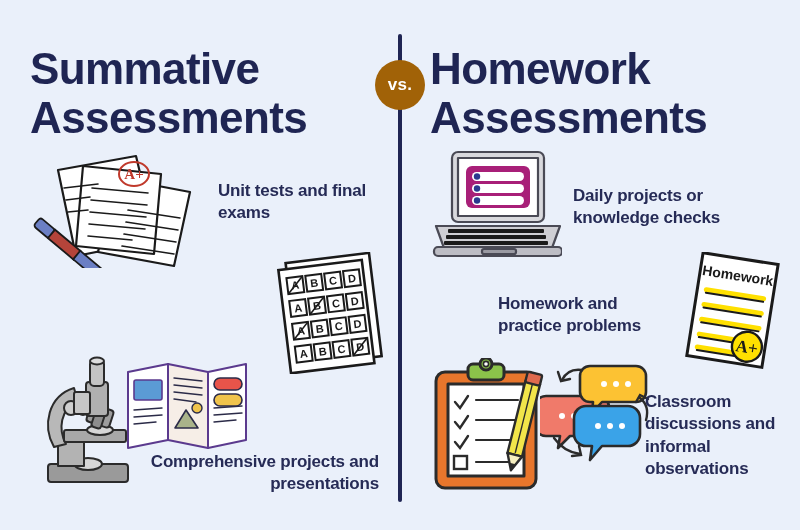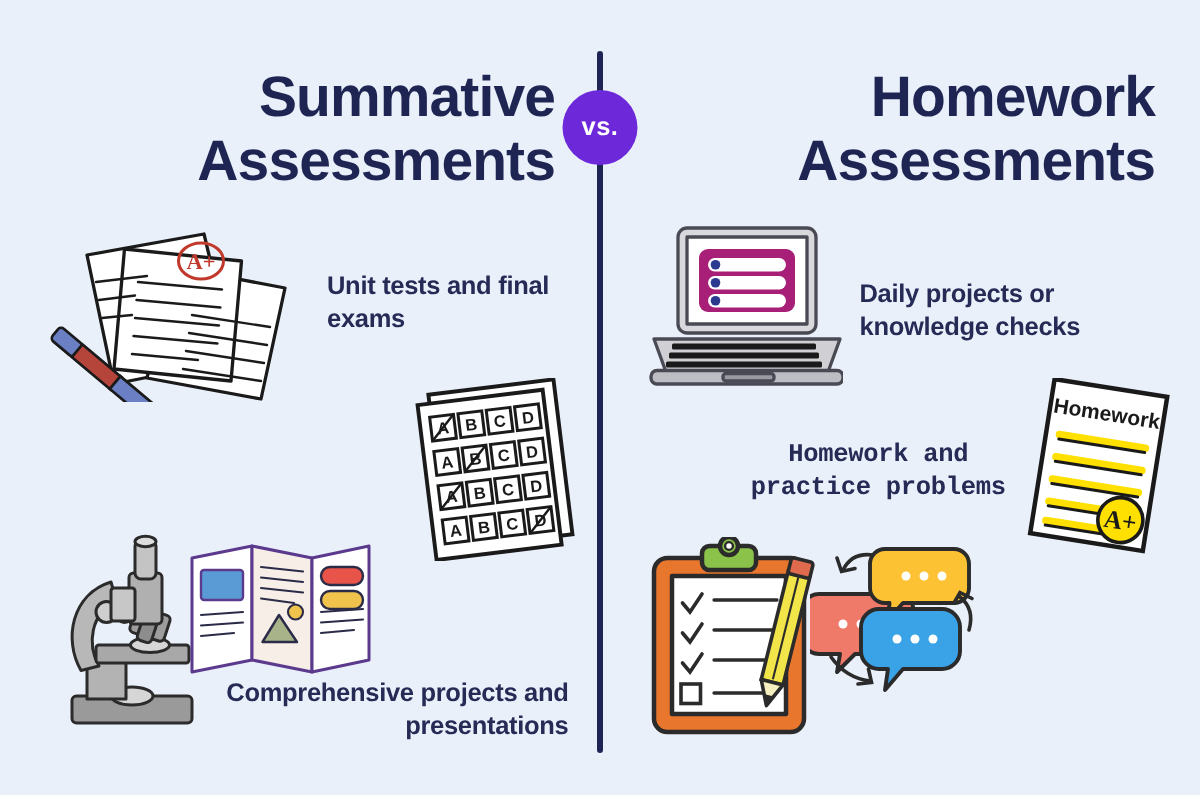--- a/index.html
+++ b/index.html
@@ -15,10 +15,10 @@
   
   .col-title{
     position:absolute;
-    text-align:right;
+    text-align:left;
     color:#1f2553;
     font-weight:bold;
-    font-size:38px;
+    font-size:44px;
     line-height:1.12;
     letter-spacing:-0.6px;
   }

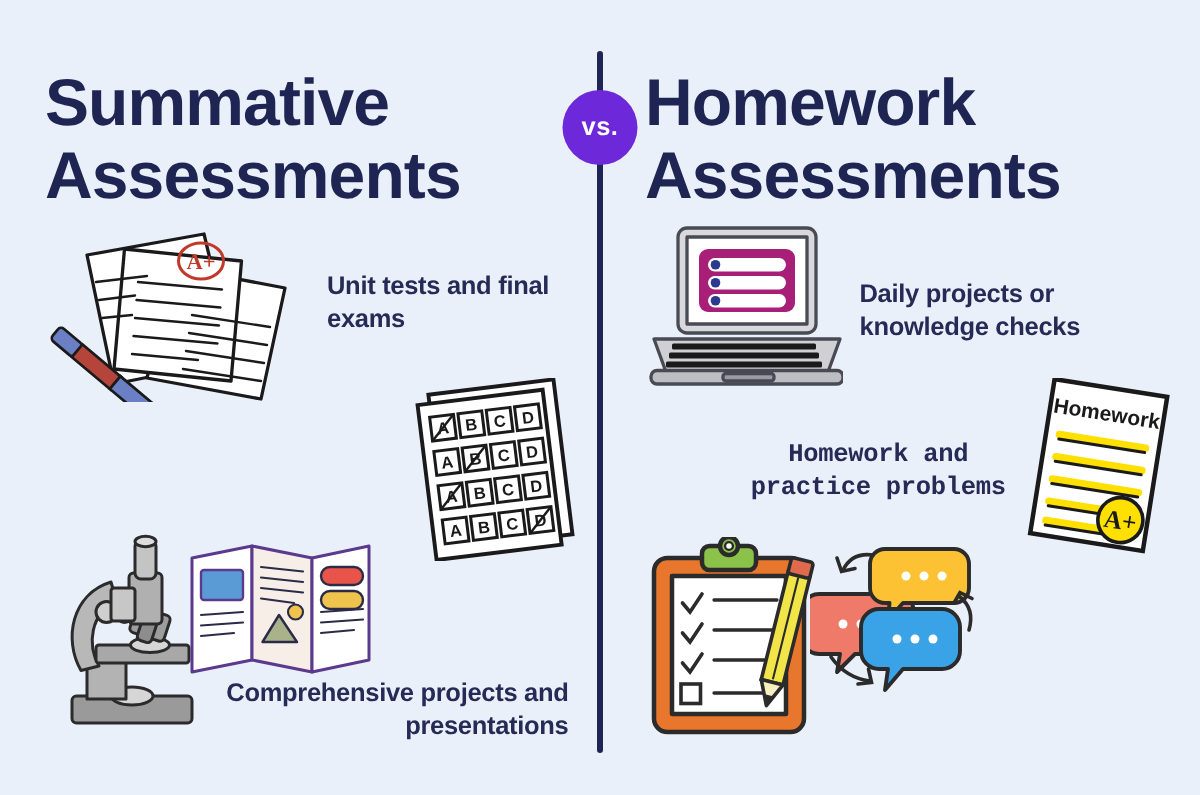--- a/index.html
+++ b/index.html
@@ -32,7 +32,7 @@
   }
   .vs-badge{
     position:absolute;left:375px;top:60px;width:50px;height:50px;
-    border-radius:50%;background:#6d28d9;
+    border-radius:50%;background:#a16207;
     display:flex;align-items:center;justify-content:center;
     color:#ffffff;font-weight:bold;font-size:17px;letter-spacing:0.3px;
   }

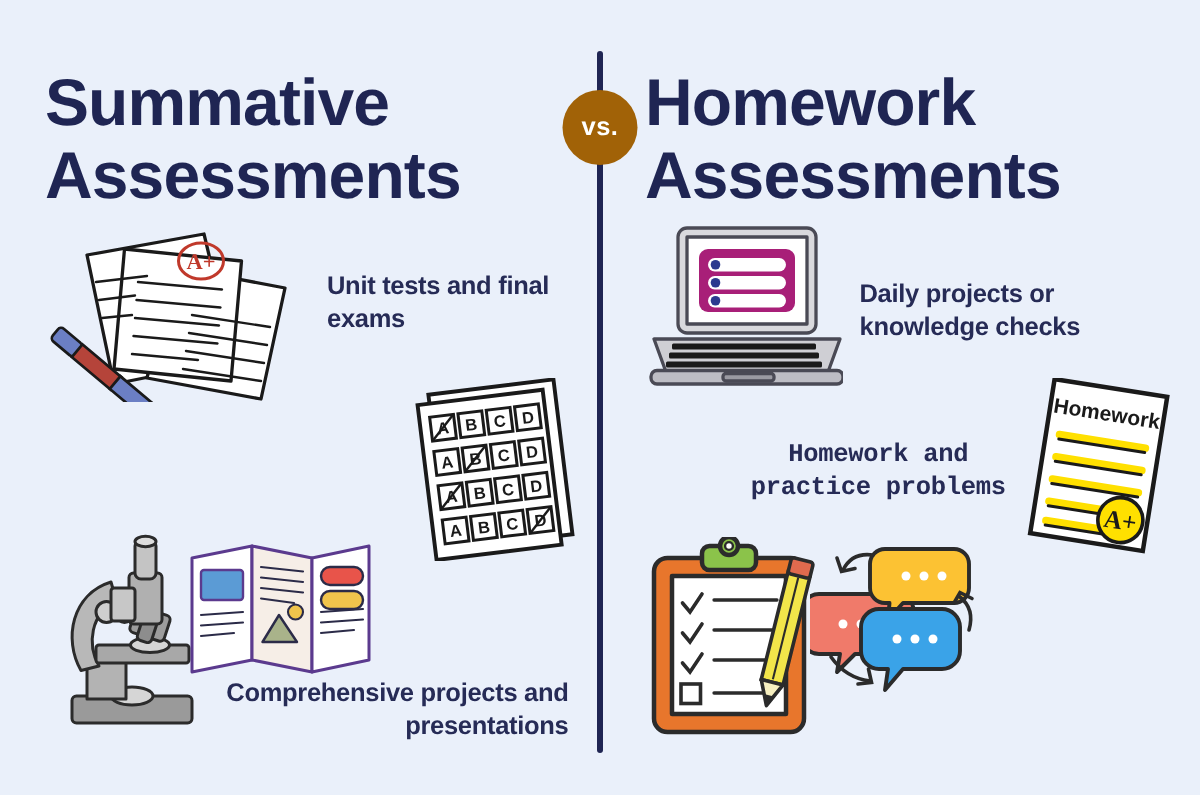--- a/index.html
+++ b/index.html
@@ -46,7 +46,7 @@
   #label-standardized{left:108px;top:302px;width:200px;text-align:left;}
   #label-projects{left:134px;top:451px;width:245px;text-align:right;}
   #label-quizzes{left:573px;top:185px;width:200px;text-align:left;}
-  #label-homework{left:498px;top:293px;width:175px;text-align:center;font-family:Liberation Mono, monospace;}
+  #label-homework{left:498px;top:293px;width:175px;text-align:left;}
   #label-discussion{left:645px;top:391px;width:150px;text-align:left;}
 
   .art{position:absolute;}

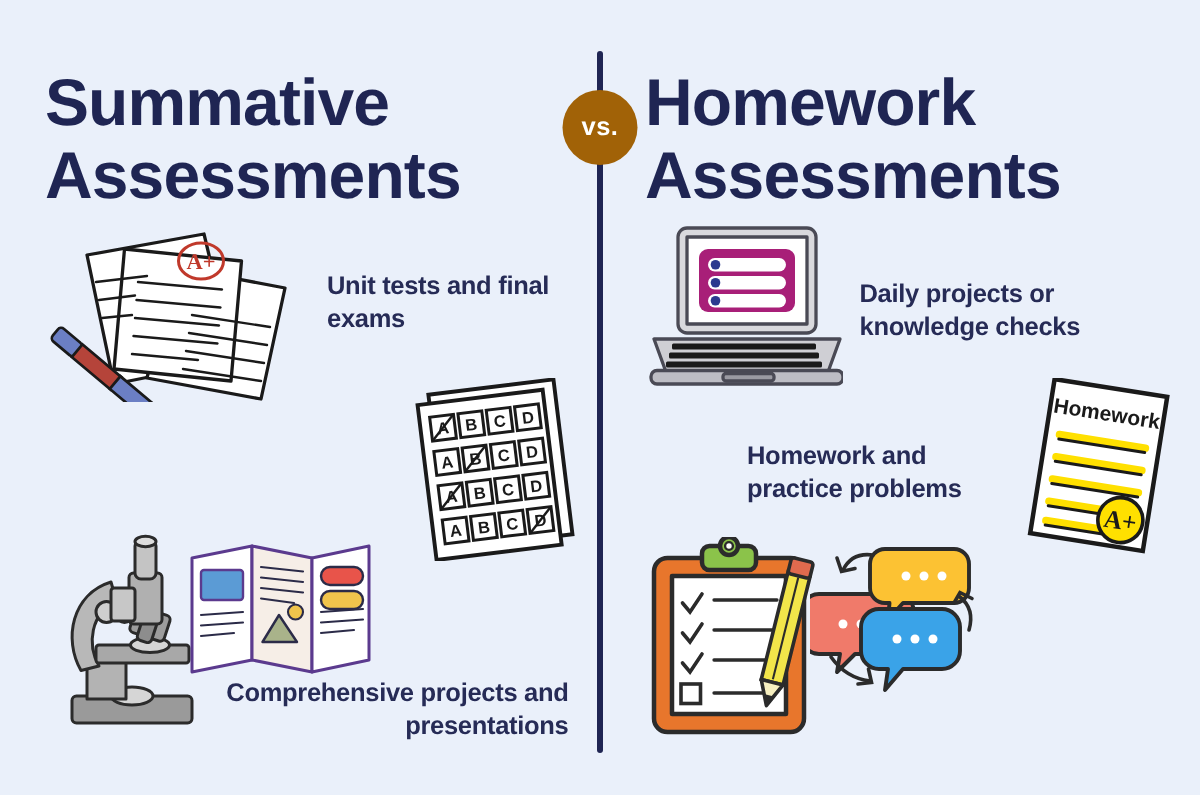--- a/index.html
+++ b/index.html
@@ -346,6 +346,7 @@
     </g>
   </svg>
 
+  <div class="label" id="label-discussion">Classroom discussions and informal observations</div>
 
 </div>
 

